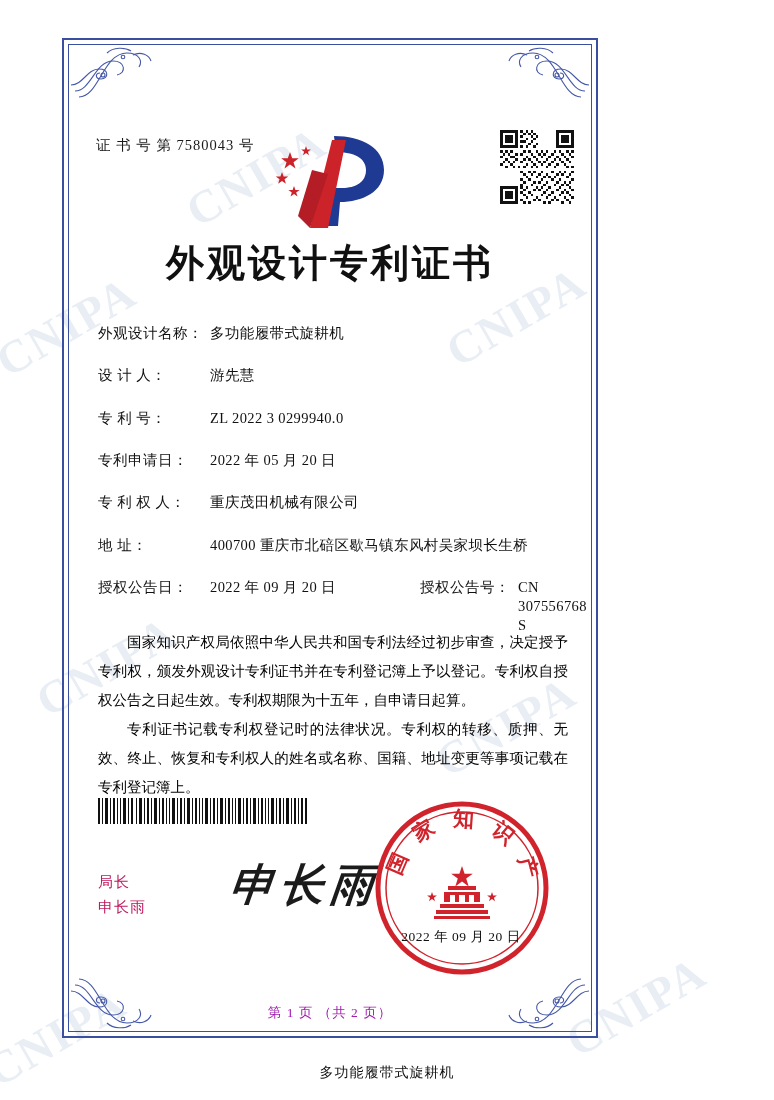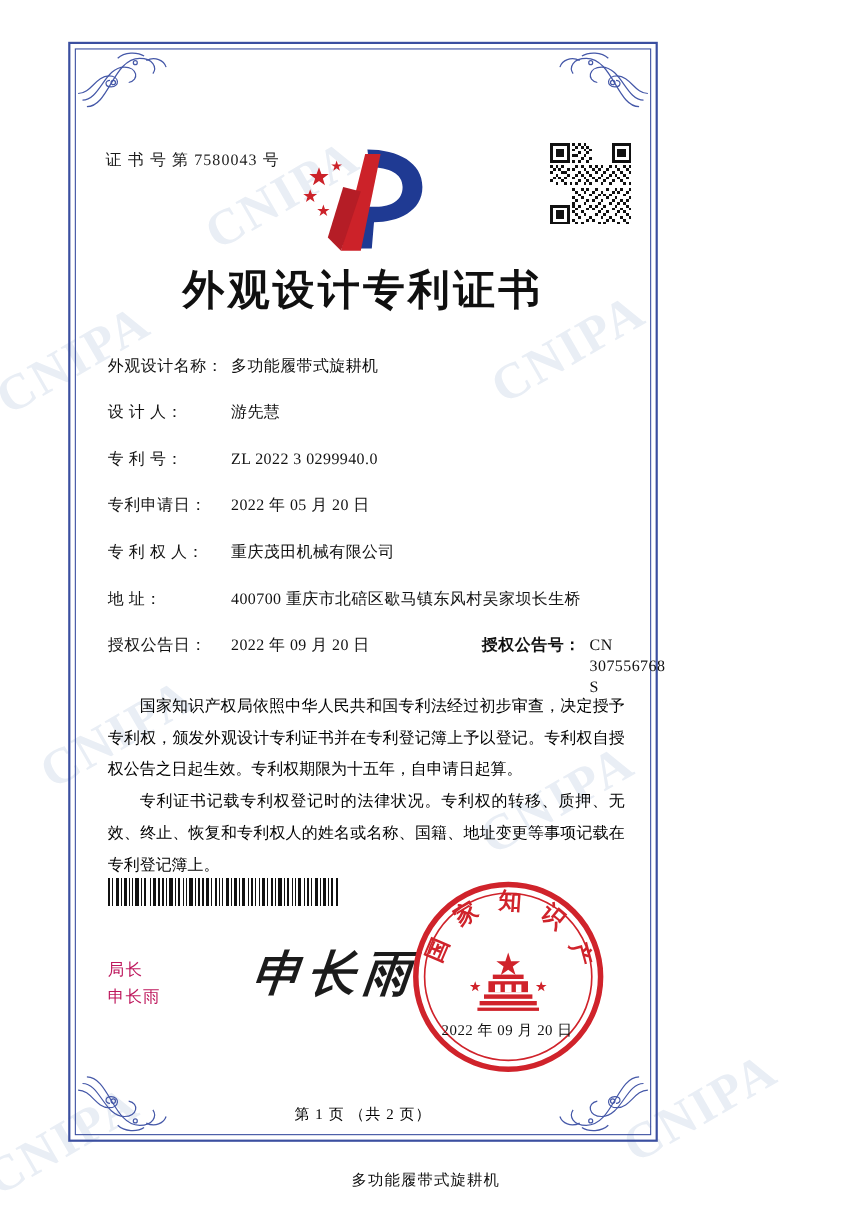--- a/index.html
+++ b/index.html
@@ -144,9 +144,7 @@
   }
   .field-label2 {
     flex: 0 0 auto;
-    margin-left: 18px;
     letter-spacing: 0.5px;
-    font-weight: bold;
   }
   .field-value2 {
     flex: 1;

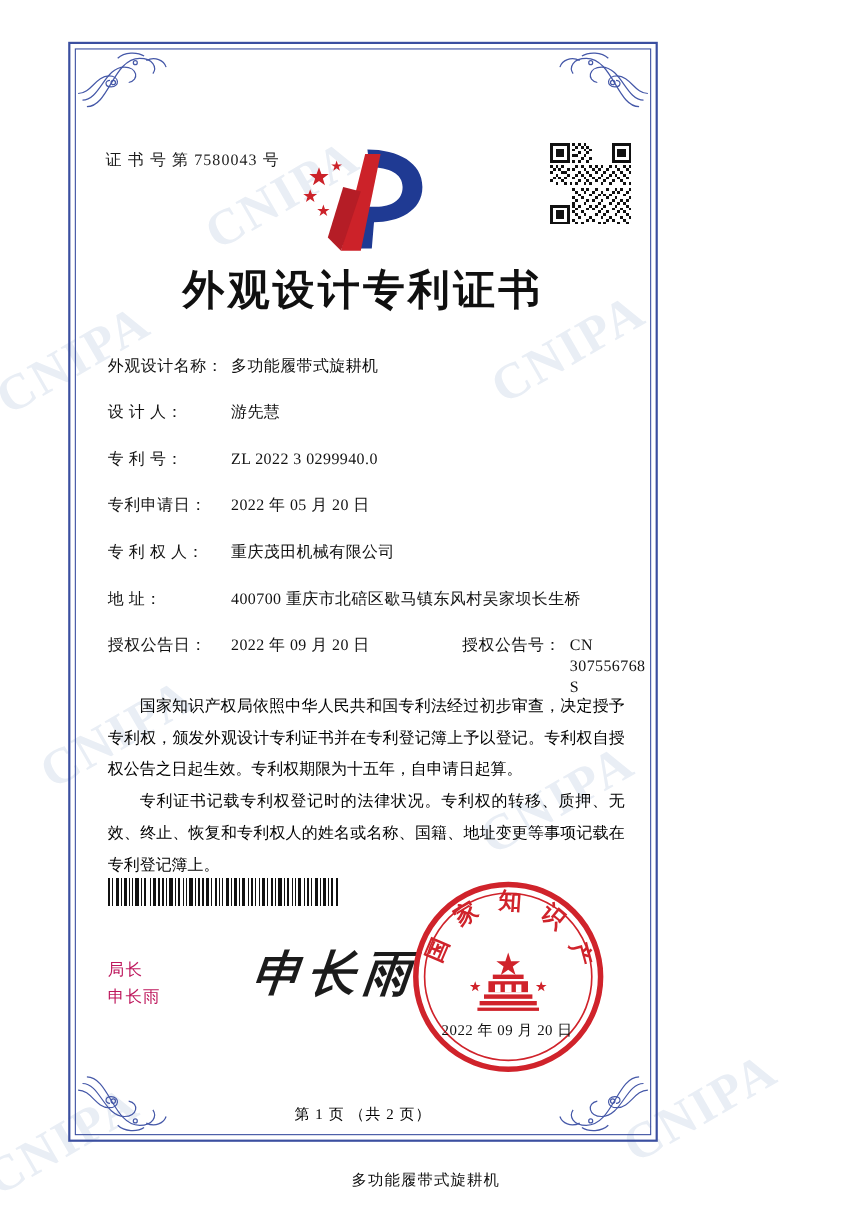--- a/index.html
+++ b/index.html
@@ -231,7 +231,7 @@
     text-align: center;
     font-family: "Liberation Serif", "DejaVu Serif", serif;
     font-size: 13.5px;
-    color: #000000;
+    color: #a21caf;
     letter-spacing: 1px;
   }
 

